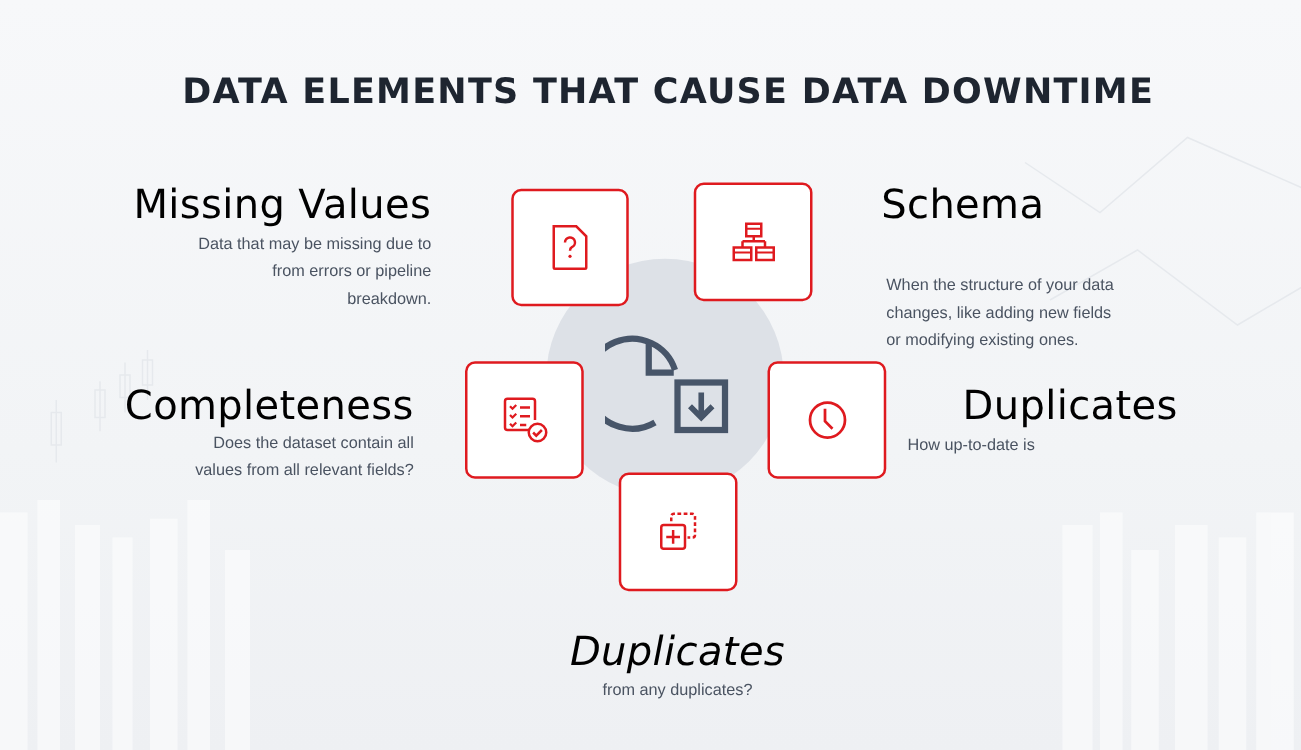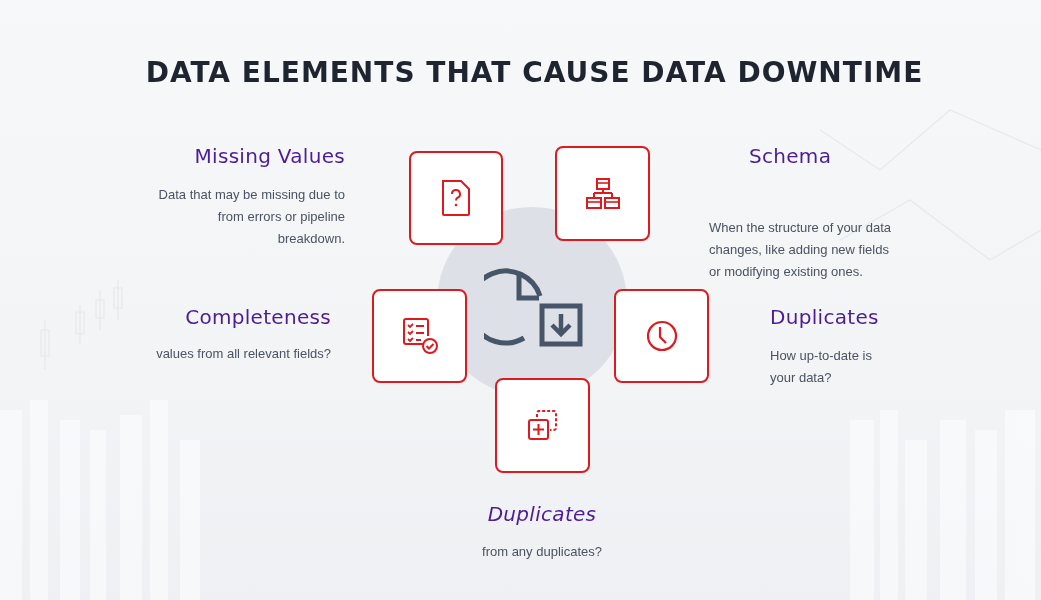--- a/index.html
+++ b/index.html
@@ -16,7 +16,7 @@
     }
     .item-title {
       position: absolute; font-family: "DejaVu Sans", sans-serif;
-      font-size: 20px; color: #4c1d95; font-weight: normal; letter-spacing: 0.3px;
+      font-size: 32px; color: #000000; font-weight: normal; letter-spacing: 0.3px;
       white-space: nowrap;
     }
     .item-desc {

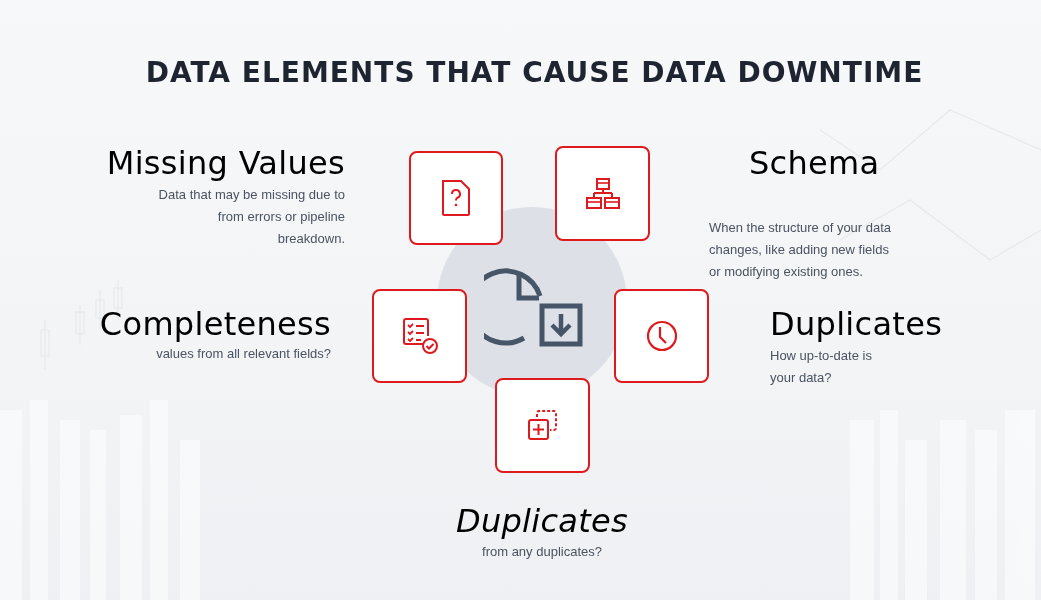--- a/index.html
+++ b/index.html
@@ -92,7 +92,7 @@
   </svg>
 </div>
 
-<div class="item-title" style="left:749px; top:144px;">Schema</div>
+<div class="item-title" style="left:705px; top:144px;">Schema</div>
 <div class="item-desc" style="left:709px; top:184px; width:290px;margin-top:33px;">
   <div>When the structure of your data</div>
   <div>changes, like adding new fields</div>

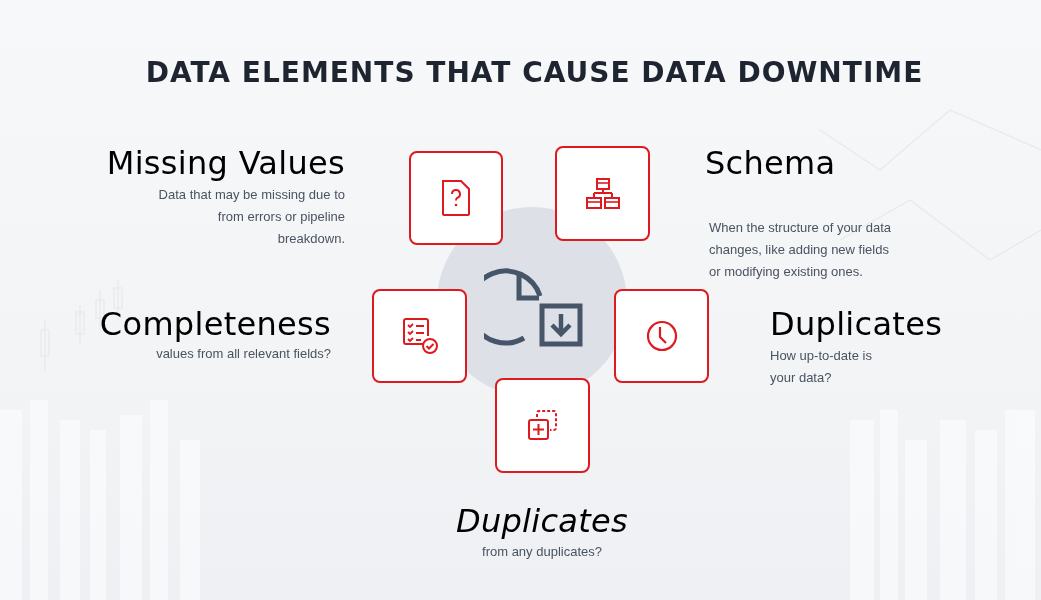--- a/index.html
+++ b/index.html
@@ -112,6 +112,7 @@
 
 <div class="item-title right" style="right:710px; top:305px;">Completeness</div>
 <div class="item-desc right" style="right:710px; top:343px; width:290px;">
+  <div>Does the dataset contain all</div>
   <div>values from all relevant fields?</div>
 </div>
 <div class="box" style="left:372px; top:289px; width:95px; height:94px;">

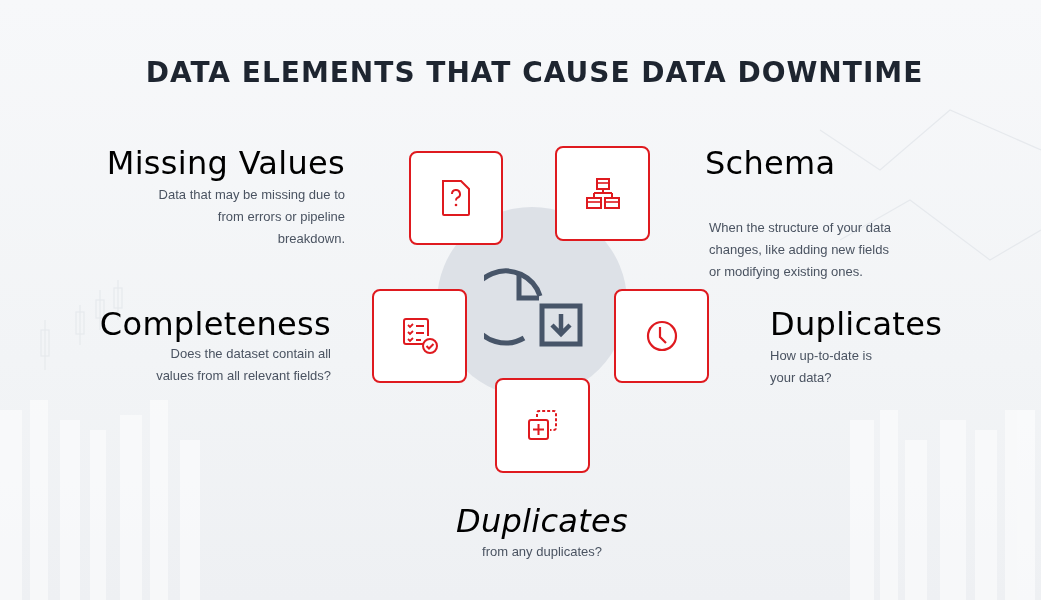--- a/index.html
+++ b/index.html
@@ -126,7 +126,7 @@
 </div>
 
 <div class="item-title" style="left:770px; top:305px;">Duplicates</div>
-<div class="item-desc" style="left:770px; top:345px; width:200px;">
+<div class="item-desc" style="left:726px; top:345px; width:200px;">
   <div>How up-to-date is</div>
   <div>your data?</div>
 </div>

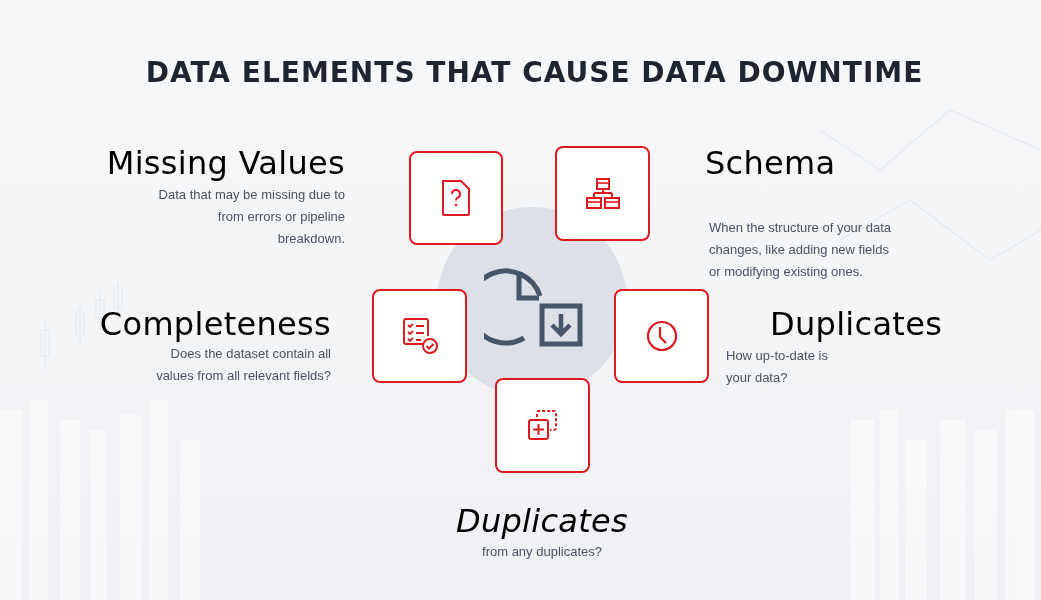--- a/index.html
+++ b/index.html
@@ -128,7 +128,6 @@
 <div class="item-title" style="left:770px; top:305px;">Duplicates</div>
 <div class="item-desc" style="left:726px; top:345px; width:200px;">
   <div>How up-to-date is</div>
-  <div>your data?</div>
 </div>
 <div class="box" style="left:614px; top:289px; width:95px; height:94px;">
   <svg width="34" height="34" viewBox="0 0 34 34">

